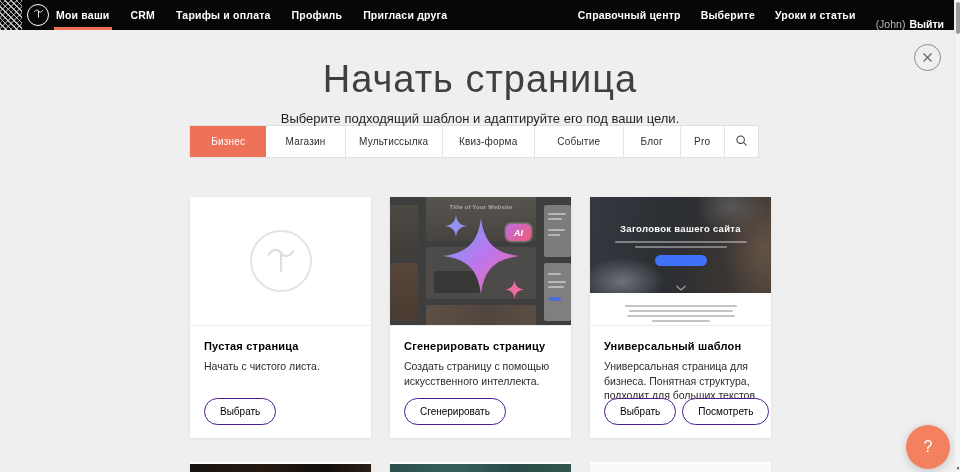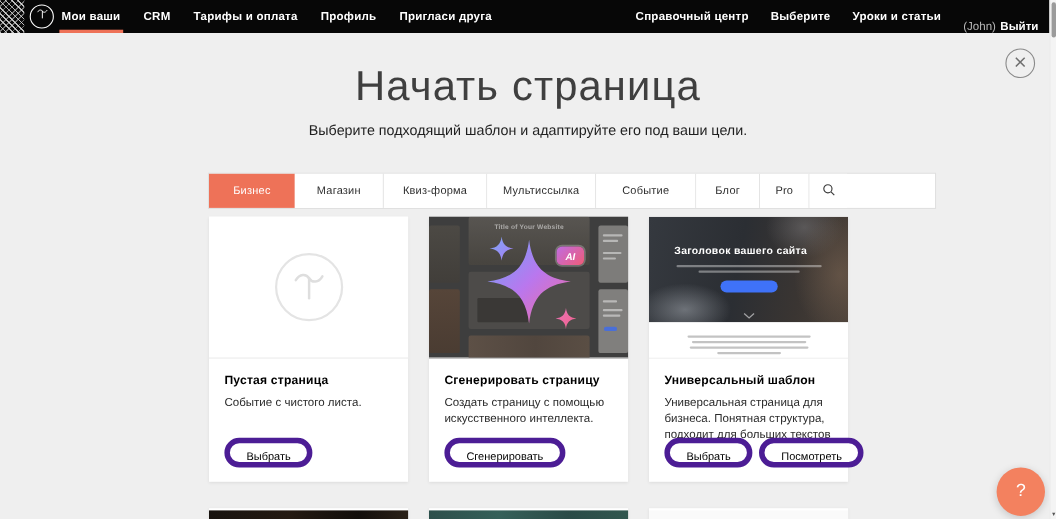--- a/index.html
+++ b/index.html
@@ -40,7 +40,7 @@
     display:flex; align-items:center; justify-content:center; cursor:pointer; background:transparent; }
 
   
-  .tabs { position:absolute; left:190px; top:158px; width:660px; height:31px; display:flex; background:#fff;
+  .tabs { position:absolute; left:190px; top:126px; width:568px; height:31px; display:flex; background:#fff;
     box-shadow:0 0 0 1px rgba(0,0,0,0.06); }
   .tab { height:31px; display:flex; align-items:center; justify-content:center; font-size:10px; color:#2e2e2e;
     background:#fff; border-right:1px solid #e4e4e4; cursor:pointer; letter-spacing:.2px; }

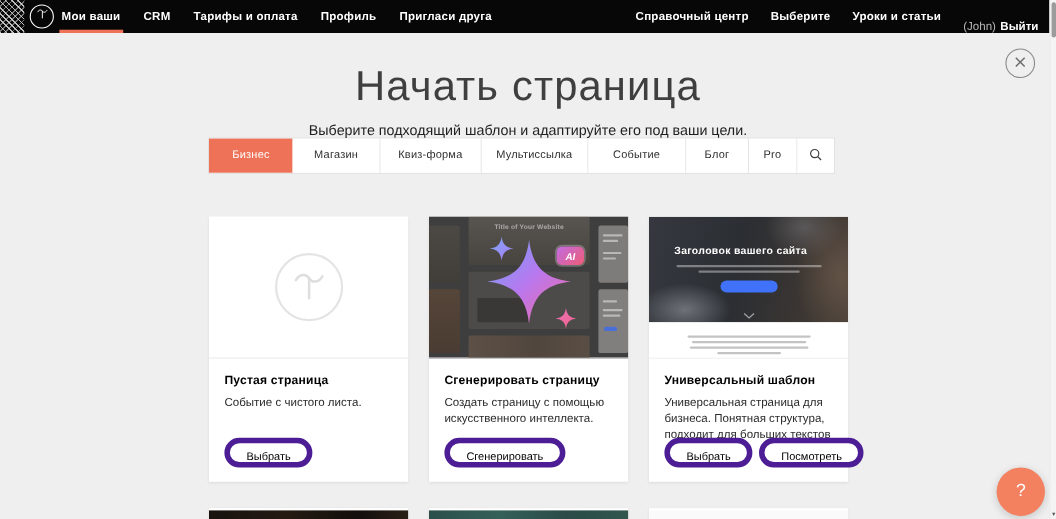--- a/index.html
+++ b/index.html
@@ -161,8 +161,8 @@
   <div class="tabs">
     <div class="tab active tw0">Бизнес</div>
     <div class="tab tw1">Магазин</div>
+    <div class="tab tw2">Мультиссылка</div>
     <div class="tab tw3">Квиз-форма</div>
-    <div class="tab tw2">Мультиссылка</div>
     <div class="tab tw4">Событие</div>
     <div class="tab tw5">Блог</div>
     <div class="tab tw6">Pro</div>

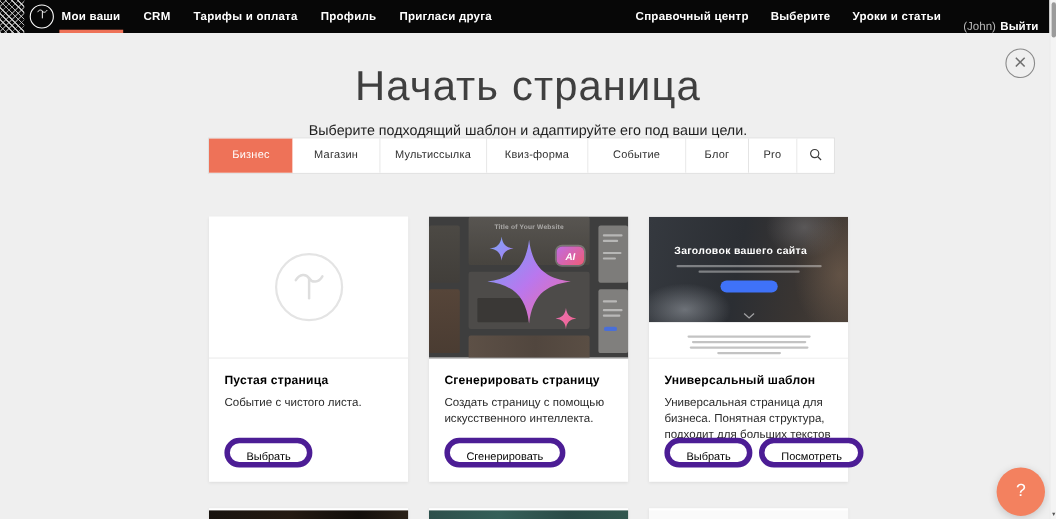--- a/index.html
+++ b/index.html
@@ -93,8 +93,8 @@
       radial-gradient(60px 80px at 96% 55%, rgba(122,100,82,.55), rgba(122,100,82,0) 70%),
       radial-gradient(50px 40px at 78% 10%, rgba(140,140,145,.4), rgba(140,140,145,0) 70%),
       linear-gradient(100deg,#35393f 0%,#2b2e33 45%,#3a3532 75%,#4a4038 100%); }
-  .tpl-heading { position:absolute; left:0; top:26px; width:181px; text-align:left; color:#fff; font-size:9.5px; font-weight:700;
-    letter-spacing:.3px;margin-left:23px; }
+  .tpl-heading { position:absolute; left:0; top:26px; width:181px; text-align:center; color:#fff; font-size:9.5px; font-weight:700;
+    letter-spacing:.3px; }
   .tpl-subline { position:absolute; left:50%; transform:translateX(-50%); height:2px; background:rgba(255,255,255,.38); border-radius:1px; }
   .tpl-btn { position:absolute; left:50%; transform:translateX(-50%); top:58px; width:52px; height:11px; border-radius:6px; background:#3f72f8; }
   .tpl-chevron { position:absolute; left:50%; transform:translateX(-50%); top:80px; }

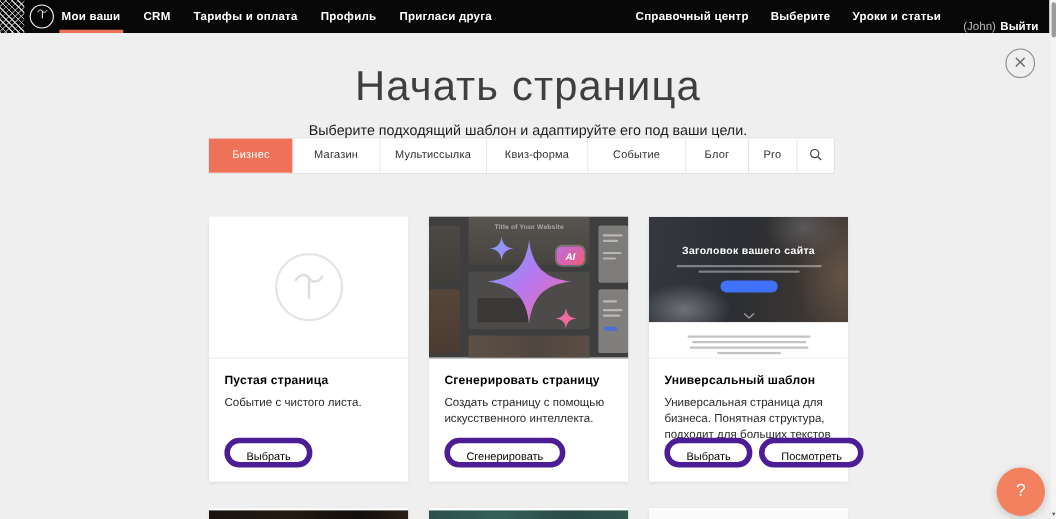--- a/index.html
+++ b/index.html
@@ -189,7 +189,7 @@
     </div>
     <div class="card-body">
       <div class="card-title">Пустая страница</div>
-      <div class="card-desc">Событие с чистого листа.</div>
+      <div class="card-desc">Начать с чистого листа.</div>
       <div class="card-actions">
         <button class="pill-btn">Выбрать</button>
       </div>

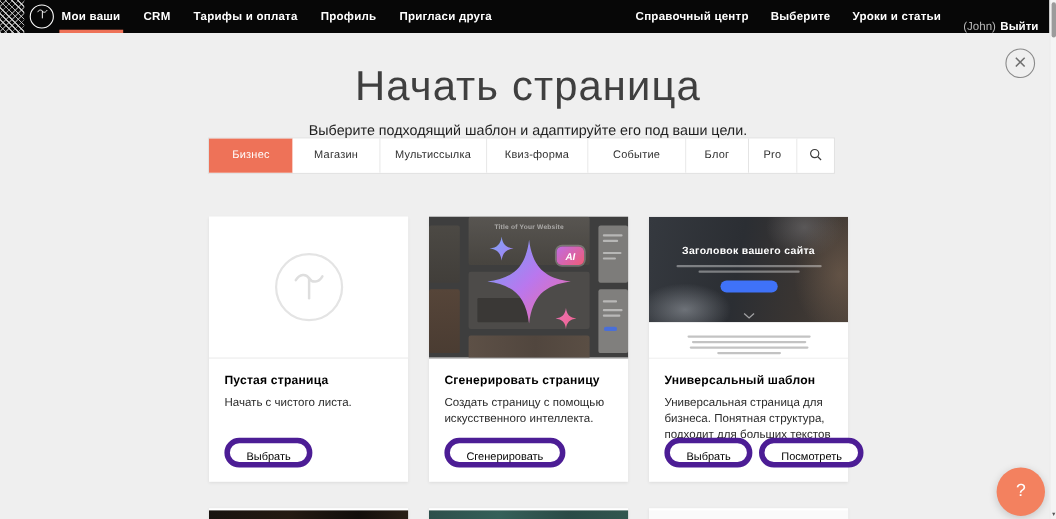--- a/index.html
+++ b/index.html
@@ -56,7 +56,7 @@
   .card-title { font-size:11px; font-weight:700; color:#000; letter-spacing:.2px; }
   .card-desc { margin-top:7px; font-size:10.5px; line-height:1.4; color:#2b2b2b; }
   .card-actions { position:absolute; left:14px; bottom:12px; display:flex; gap:6px; }
-  .pill-btn { border:5px solid #4c1d95; background:#fff; border-radius:15px; height:27px; line-height:25px;
+  .pill-btn { border:1px solid #4c1d95; background:#fff; border-radius:15px; height:27px; line-height:25px;
     padding:0 15px; font-size:10px; color:#000; cursor:pointer; font-family:"Liberation Sans",sans-serif; white-space:nowrap; }
 
   

